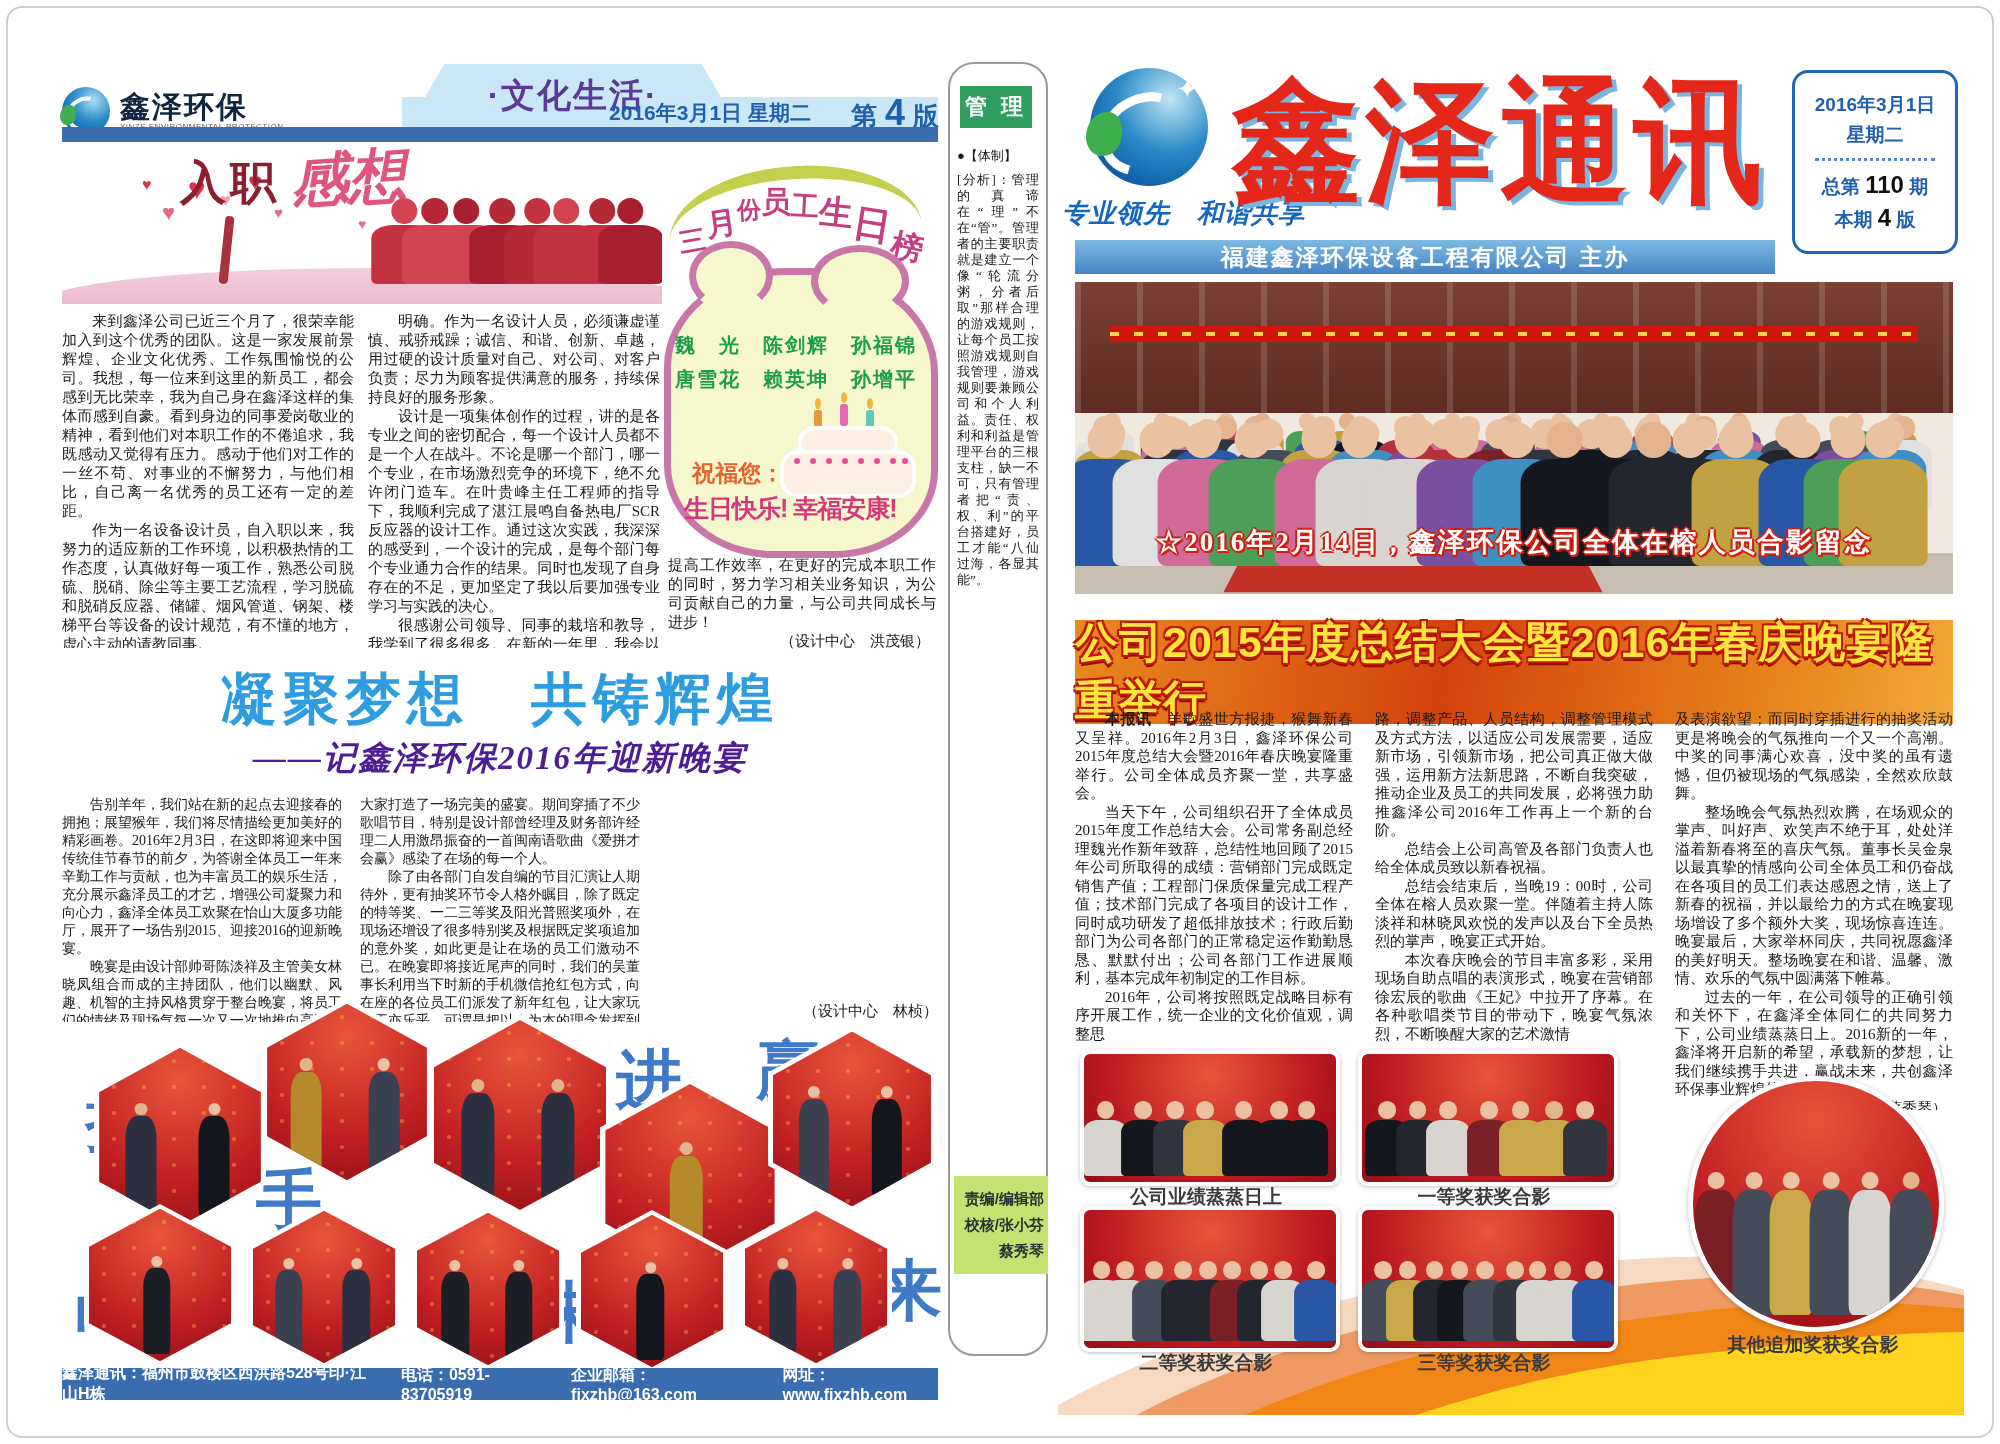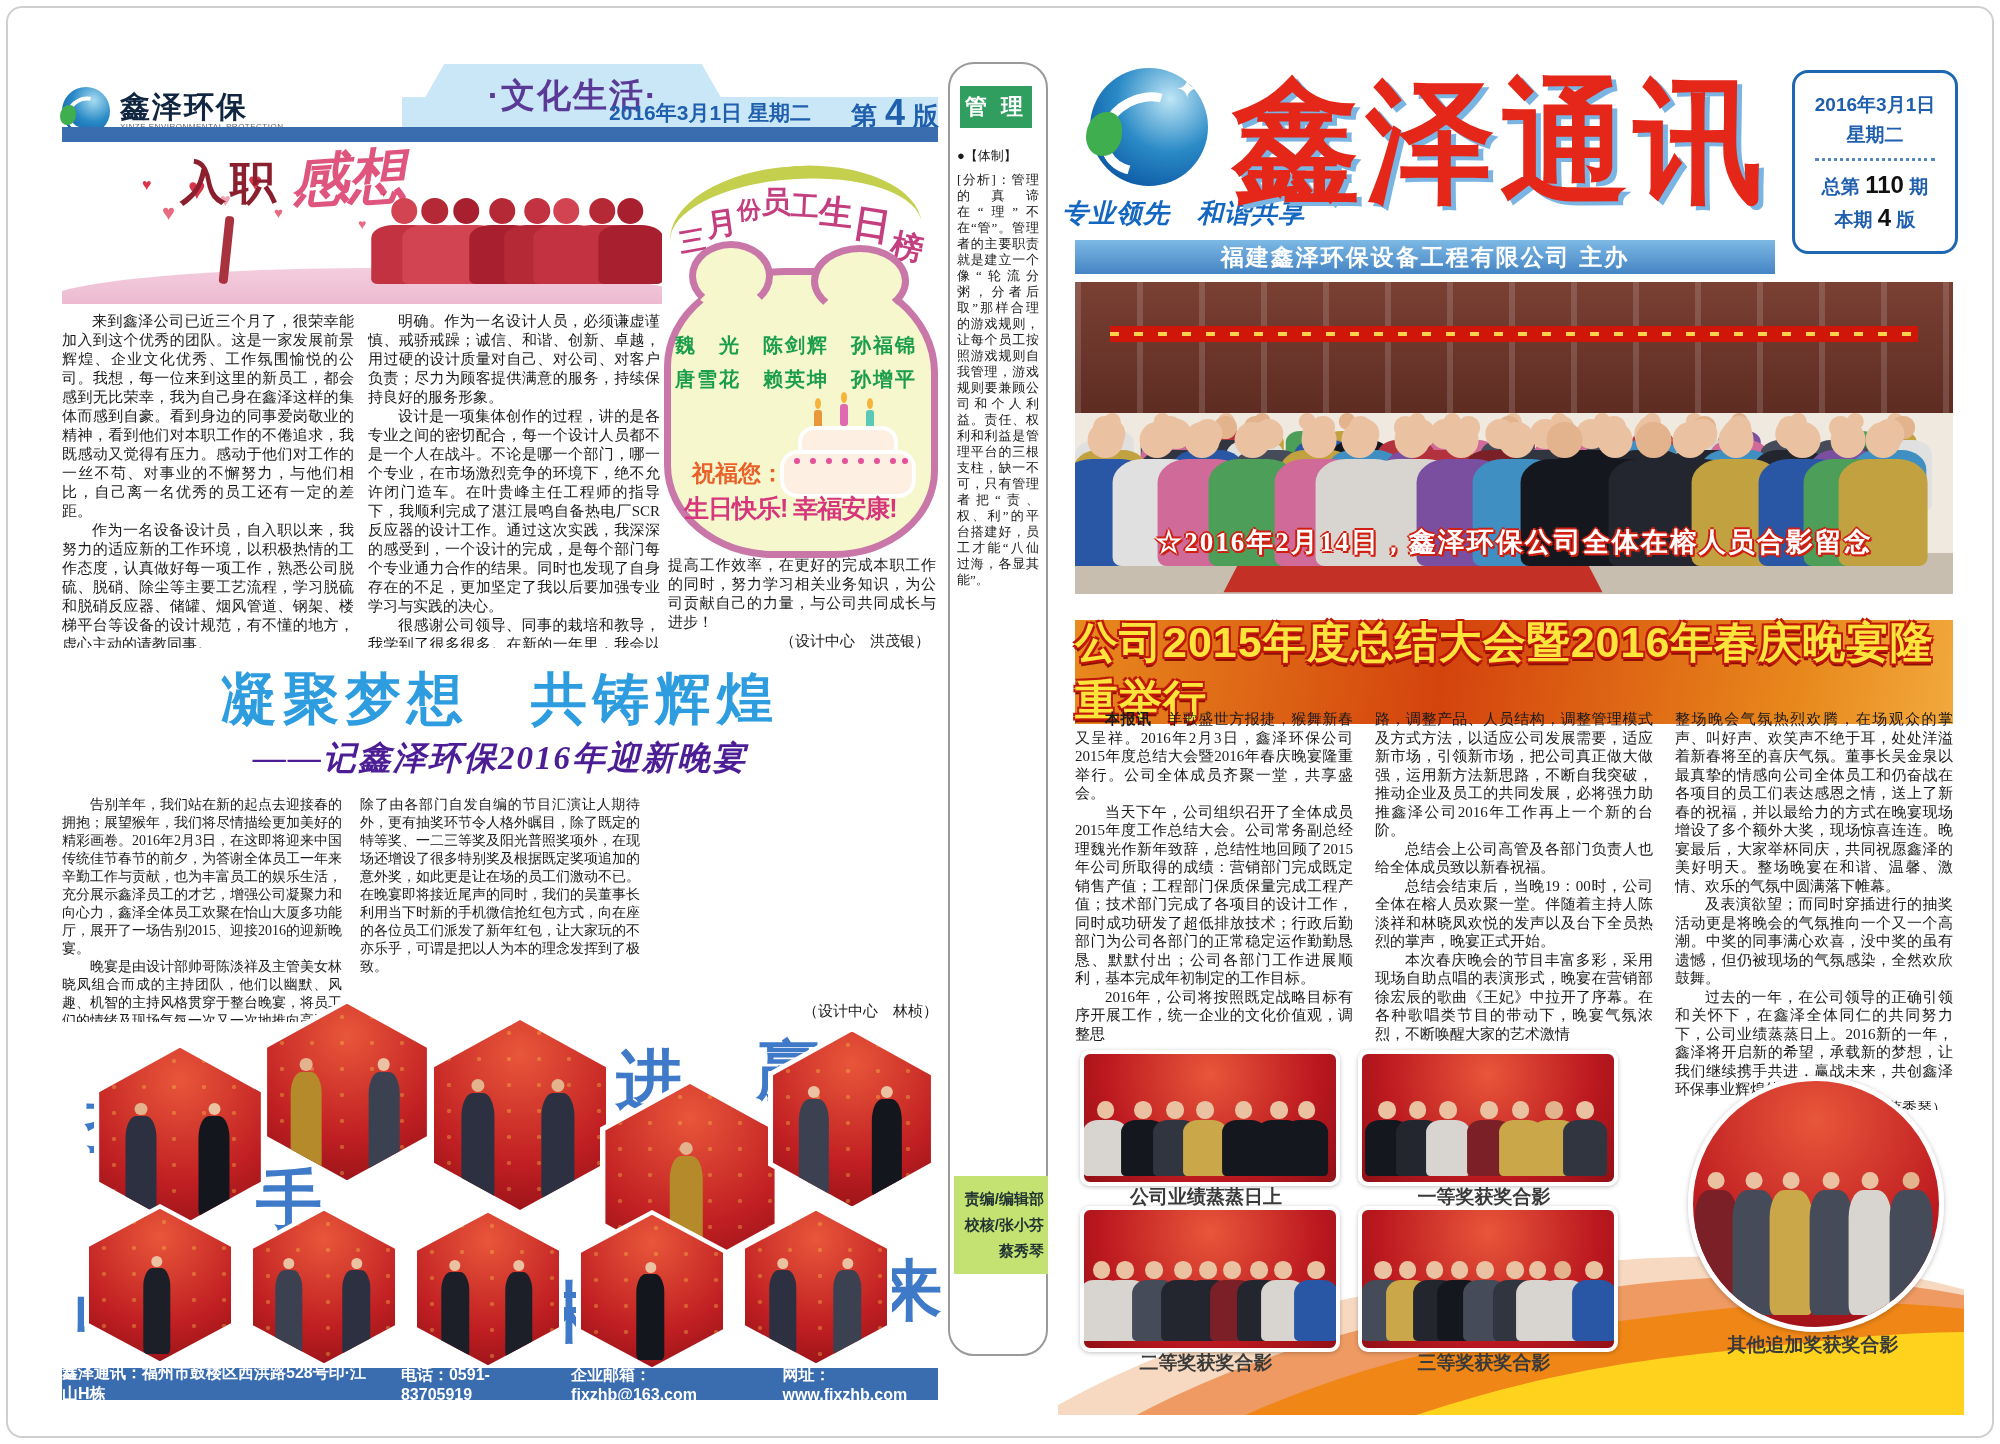--- a/index.html
+++ b/index.html
@@ -307,6 +307,7 @@
       <p>晚宴是由设计部帅哥陈淡祥及主管美女林晓凤组合而成的主持团队，他们以幽默、风趣、机智的主持风格贯穿于整台晚宴，将员工们的情绪及现场气氛一次又一次地推向高潮，为</p>
     </div>
   <div class="abs a2col a2c2 cont">
+      <p>大家打造了一场完美的盛宴。期间穿插了不少歌唱节目，特别是设计部曾经理及财务部许经理二人用激昂振奋的一首闽南语歌曲《爱拼才会赢》感染了在场的每一个人。</p>
       <p>除了由各部门自发自编的节目汇演让人期待外，更有抽奖环节令人格外瞩目，除了既定的特等奖、一二三等奖及阳光普照奖项外，在现场还增设了很多特别奖及根据既定奖项追加的意外奖，如此更是让在场的员工们激动不已。在晚宴即将接近尾声的同时，我们的吴董事长利用当下时新的手机微信抢红包方式，向在座的各位员工们派发了新年红包，让大家玩的不亦乐乎，可谓是把以人为本的理念发挥到了极致。</p>
     </div>
   <div class="abs a2sig sig">（设计中心　林桢）</div>

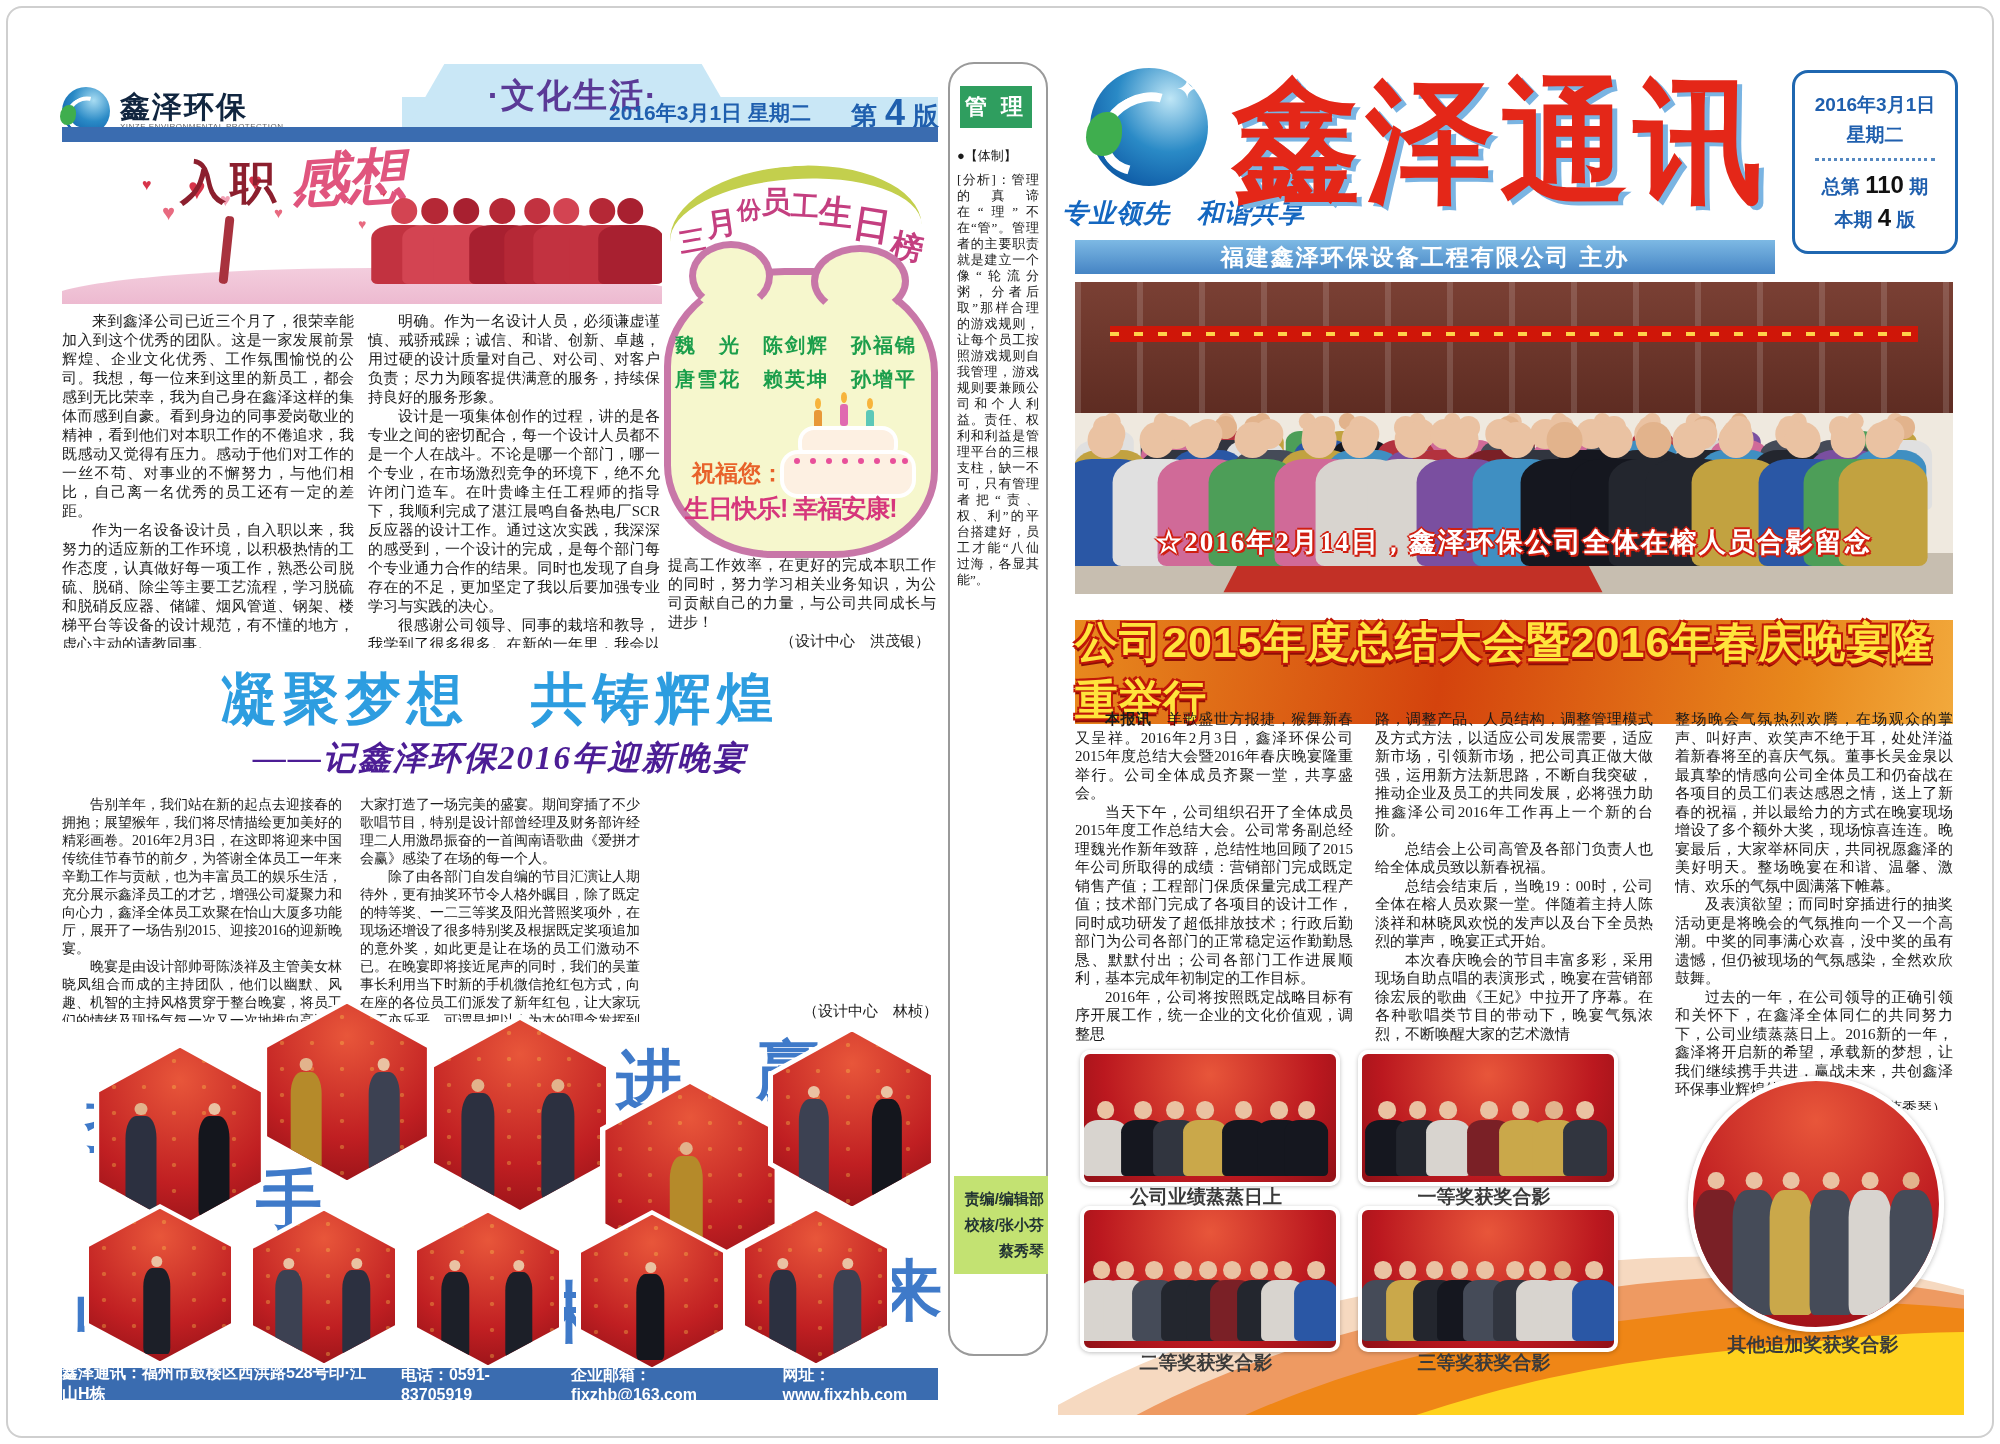--- a/index.html
+++ b/index.html
@@ -775,7 +775,7 @@
       <p>本次春庆晚会的节目丰富多彩，采用现场自助点唱的表演形式，晚宴在营销部徐宏辰的歌曲《王妃》中拉开了序幕。在各种歌唱类节目的带动下，晚宴气氛浓烈，不断唤醒大家的艺术激情</p>
     </div>
   <div class="abs rpcol rp3 cont">
-    <span><p>整场晚会气氛热烈欢腾，在场观众的掌声、叫好声、欢笑声不绝于耳，处处洋溢着新春将至的喜庆气氛。董事长吴金泉以最真挚的情感向公司全体员工和仍奋战在各项目的员工们表达感恩之情，送上了新春的祝福，并以最给力的方式在晚宴现场增设了多个额外大奖，现场惊喜连连。晚宴最后，大家举杯同庆，共同祝愿鑫泽的美好明天。整场晚宴在和谐、温馨、激情、欢乐的气氛中圆满落下帷幕。</p><p>及表演欲望；而同时穿插进行的抽奖活动更是将晚会的气氛推向一个又一个高潮。中奖的同事满心欢喜，没中奖的虽有遗憾，但仍被现场的气氛感染，全然欢欣鼓舞。</p><p>过去的一年，在公司领导的正确引领和关怀下，在鑫泽全体同仁的共同努力下，公司业绩蒸蒸日上。2016新的一年，鑫泽将开启新的希望，承载新的梦想，让我们继续携手共进，赢战未来，共创鑫泽环保事业辉煌佳绩。</p></span>
+    <span><p>及表演欲望；而同时穿插进行的抽奖活动更是将晚会的气氛推向一个又一个高潮。中奖的同事满心欢喜，没中奖的虽有遗憾，但仍被现场的气氛感染，全然欢欣鼓舞。</p><p>整场晚会气氛热烈欢腾，在场观众的掌声、叫好声、欢笑声不绝于耳，处处洋溢着新春将至的喜庆气氛。董事长吴金泉以最真挚的情感向公司全体员工和仍奋战在各项目的员工们表达感恩之情，送上了新春的祝福，并以最给力的方式在晚宴现场增设了多个额外大奖，现场惊喜连连。晚宴最后，大家举杯同庆，共同祝愿鑫泽的美好明天。整场晚宴在和谐、温馨、激情、欢乐的气氛中圆满落下帷幕。</p><p>过去的一年，在公司领导的正确引领和关怀下，在鑫泽全体同仁的共同努力下，公司业绩蒸蒸日上。2016新的一年，鑫泽将开启新的希望，承载新的梦想，让我们继续携手共进，赢战未来，共创鑫泽环保事业辉煌佳绩。</p></span>
     <p class="sig">（综合管理部　蔡秀琴）</p>
   </div>
 

